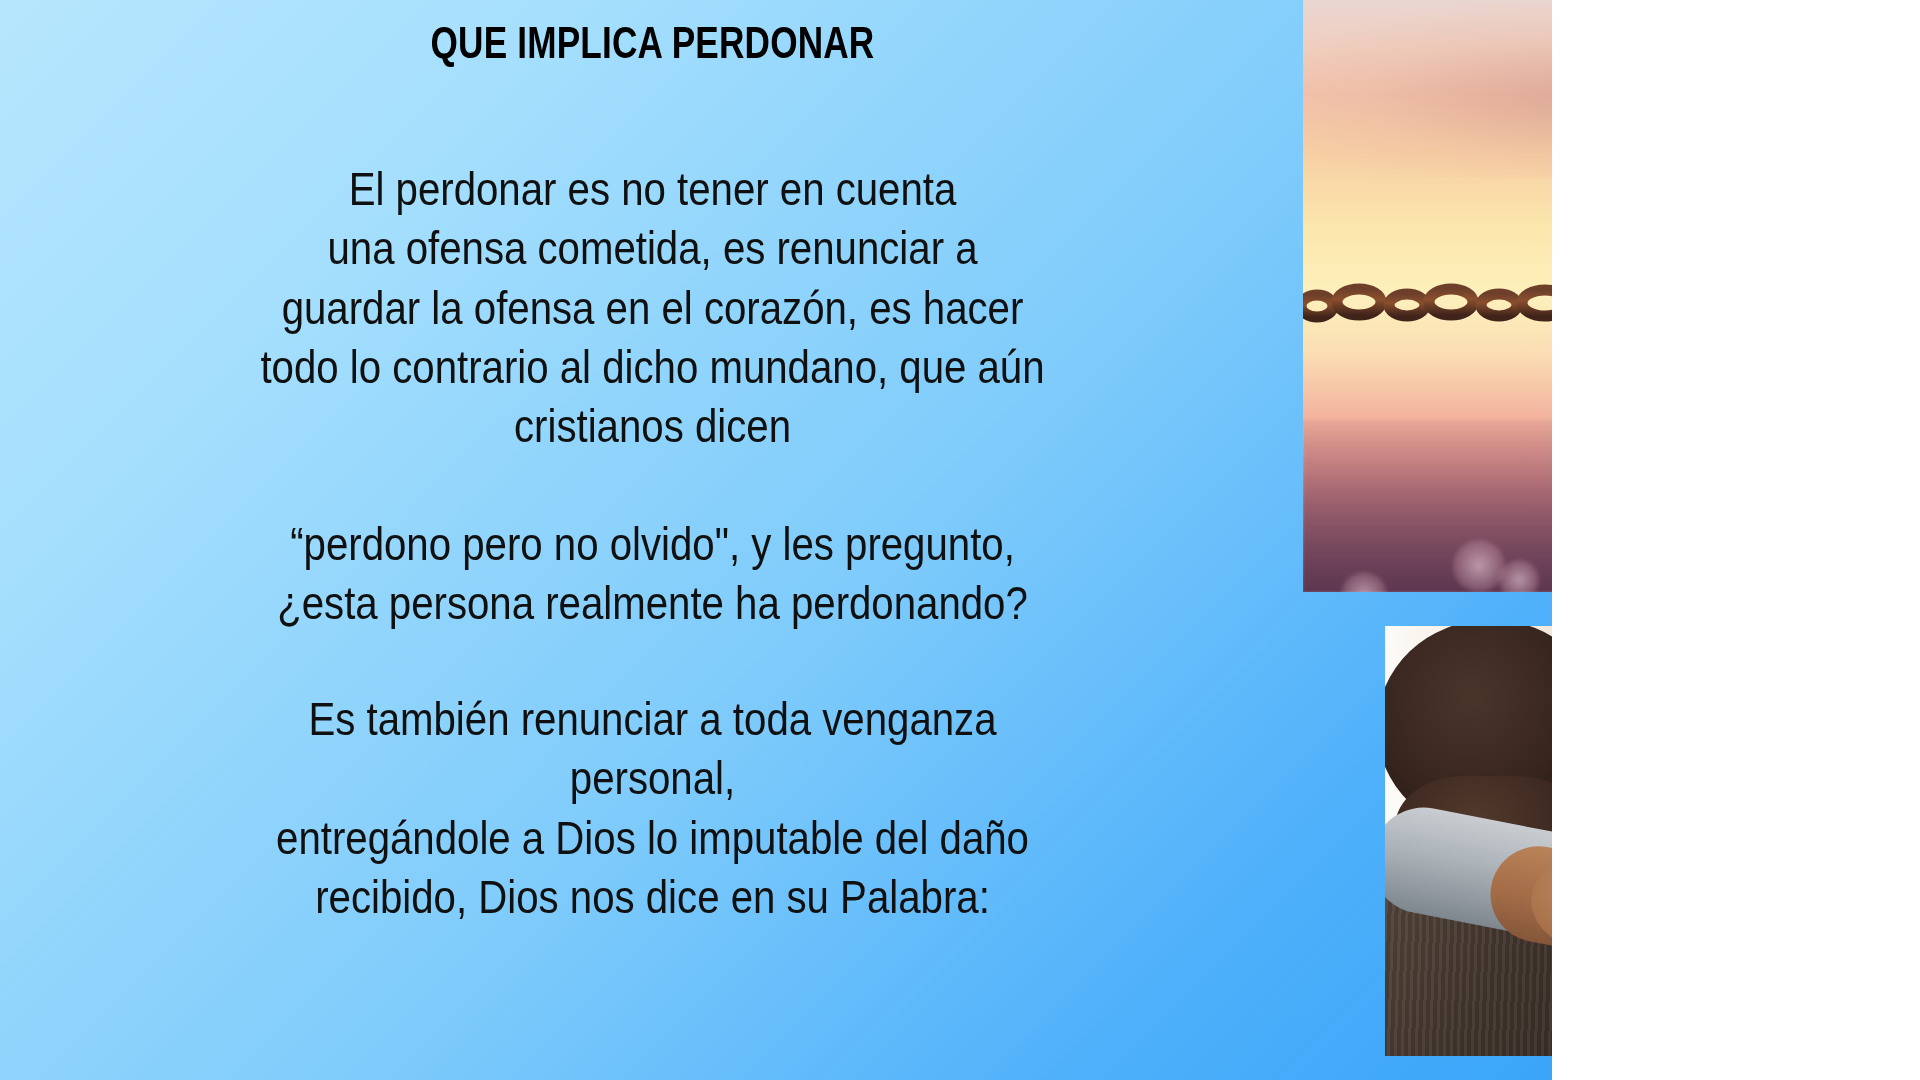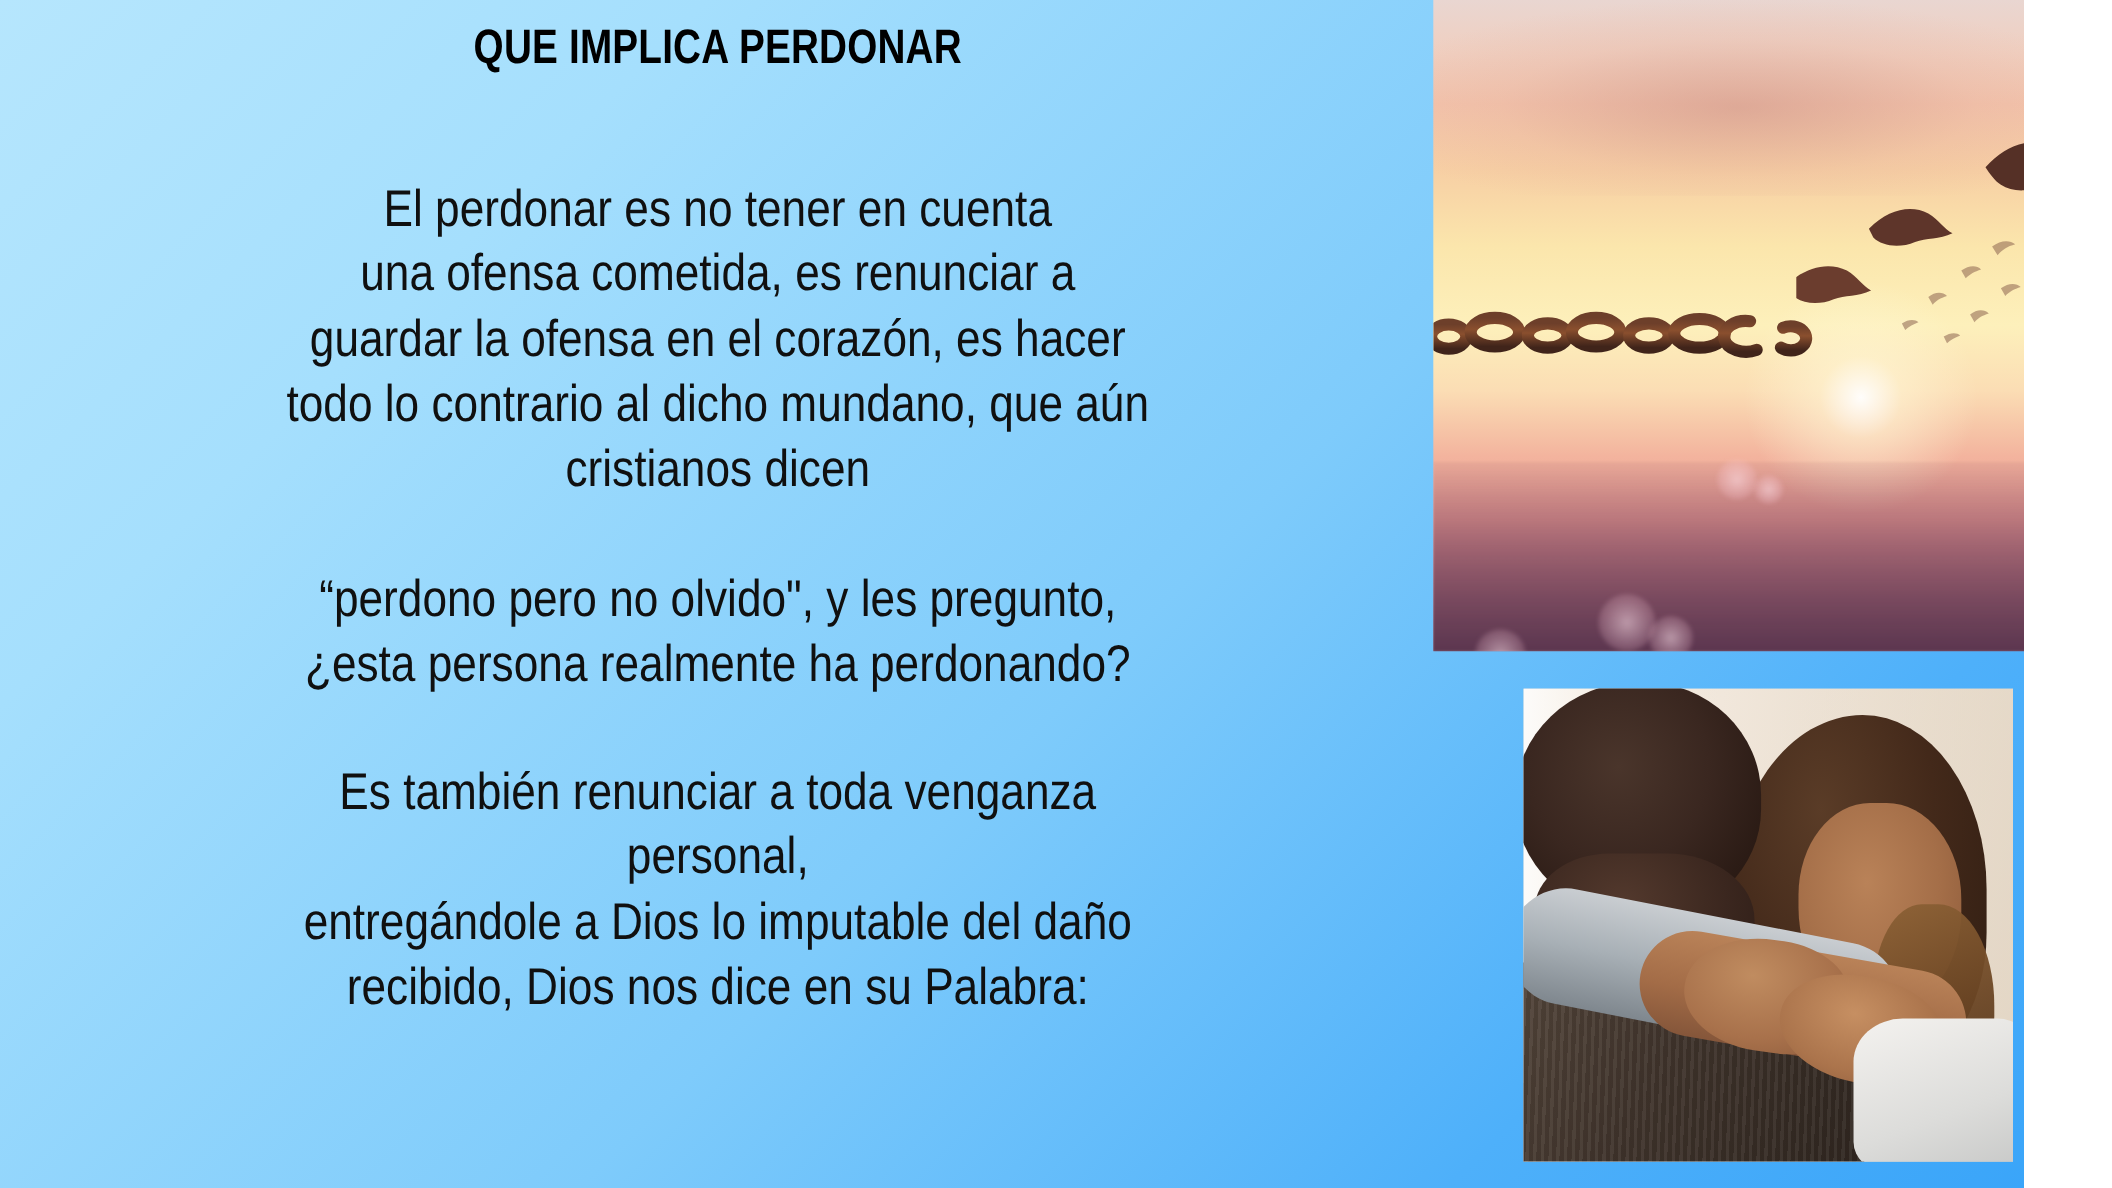--- a/index.html
+++ b/index.html
@@ -10,7 +10,7 @@
   }
   .slide {
     position: relative;
-    width: 1840px;
+    width: 1552px;
     height: 1080px;
     overflow: hidden;
     background: linear-gradient(135deg, #b6e6fd 0%, #a5dffd 22%, #7ecbfb 55%, #4eb0fa 82%, #3aa5f9 100%);

